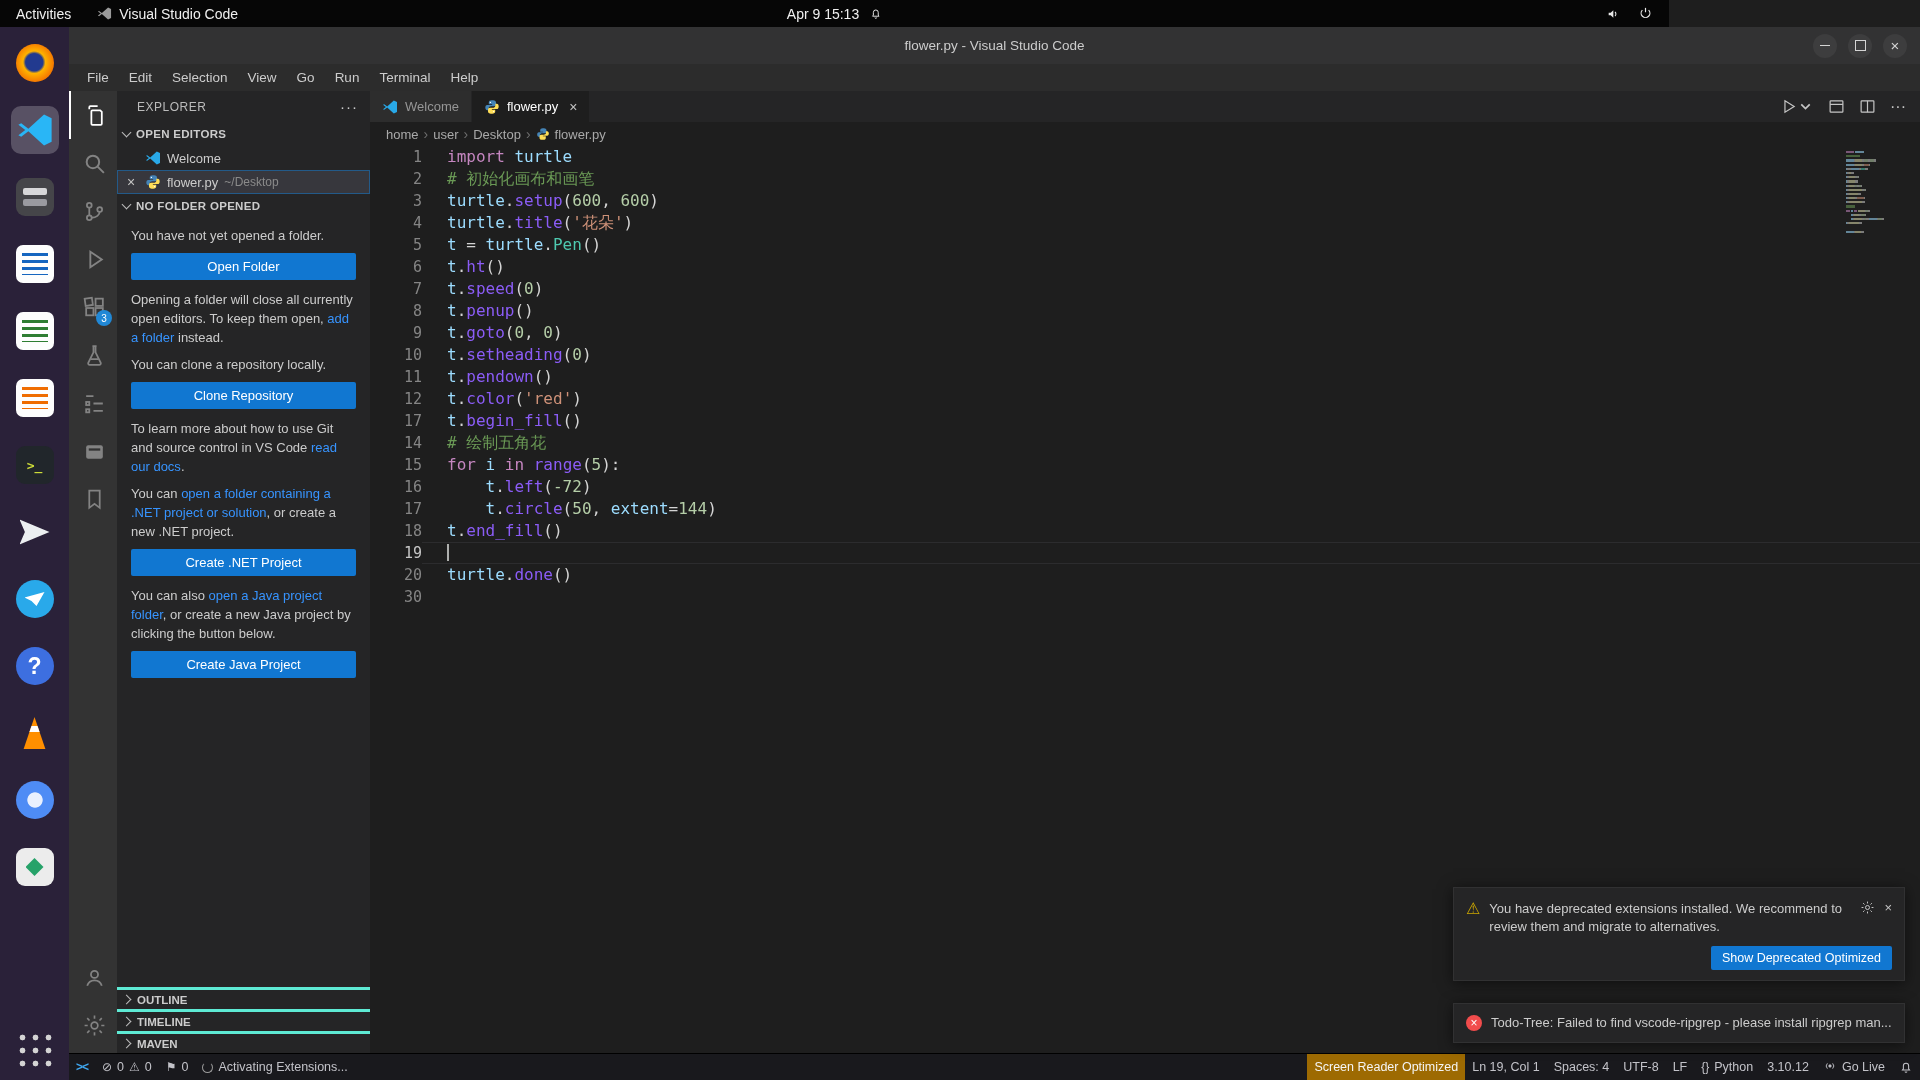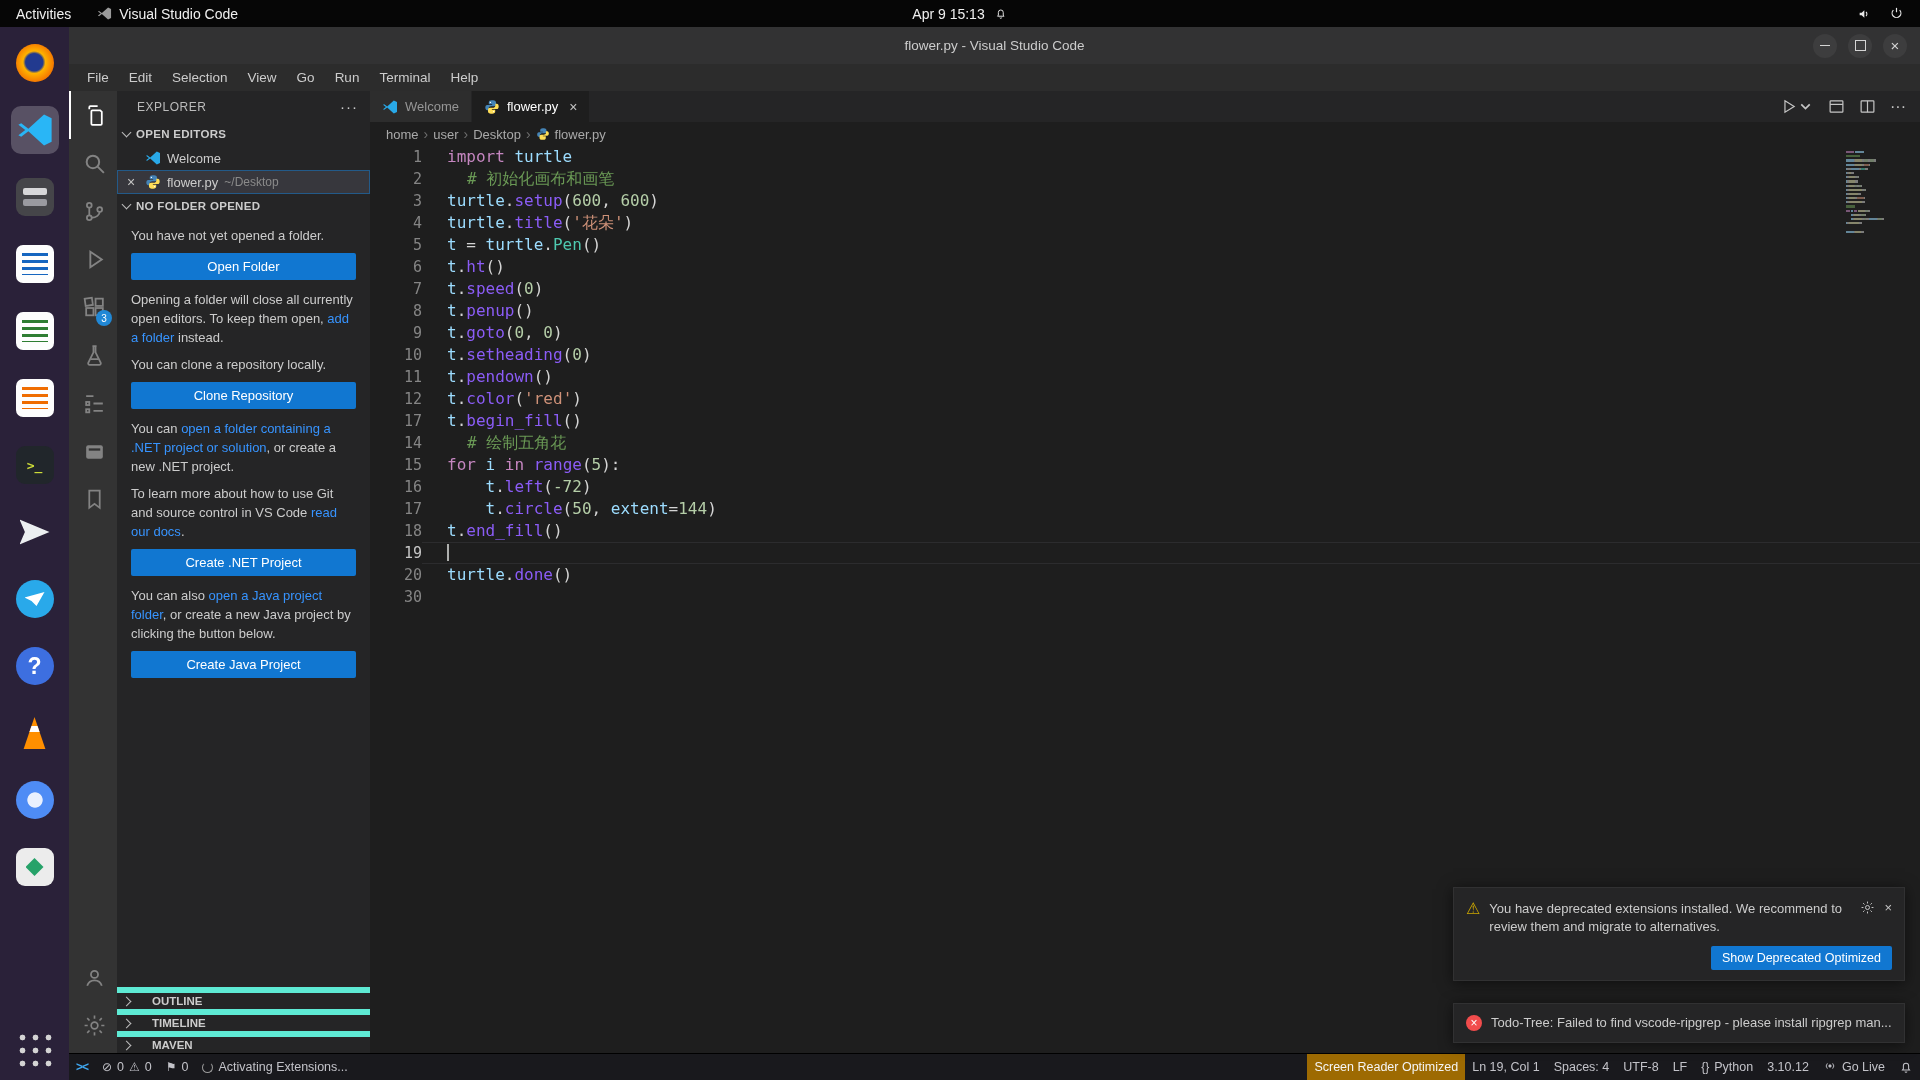--- a/index.html
+++ b/index.html
@@ -8,7 +8,7 @@
   #screen { position:relative; width:1920px; height:1080px; background:#1e1e1e; }
 
   
-  #topbar { position:absolute; left:0; top:0; width:1920px; height:27px; background:#060606;
+  #topbar { position:absolute; left:0; top:0; width:1669px; height:27px; background:#060606;
             display:flex; align-items:center; color:#f0f0f0; font-size:14px; z-index:50; }
   .tb-left { display:flex; align-items:center; gap:26px; padding-left:16px; }
   .tb-item { display:flex; align-items:center; gap:7px; cursor:pointer; }

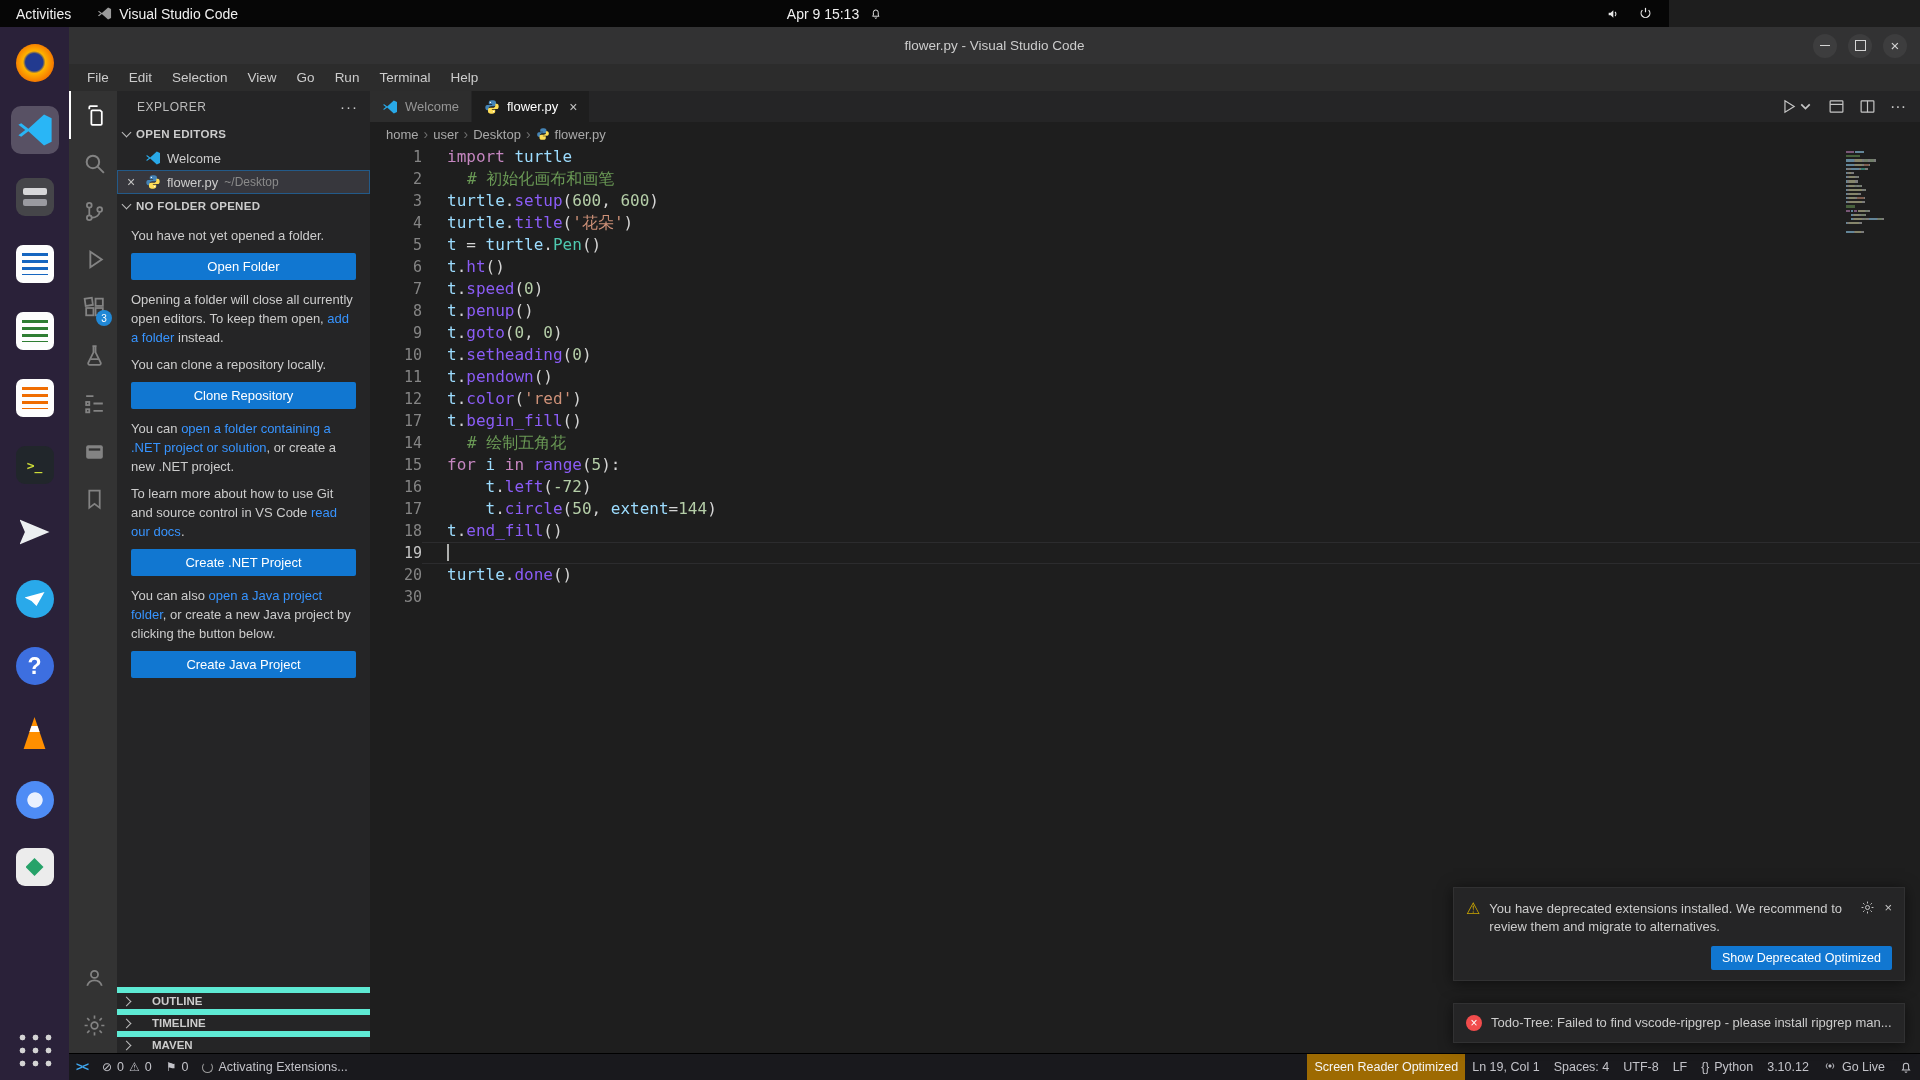--- a/index.html
+++ b/index.html
@@ -127,7 +127,7 @@
   .code-line.current .ln { color:#c6c6c6; }
   .cursor { display:inline-block; width:2px; height:17px; background:#aeafad; vertical-align:-3px; }
   .tk-k { color:#C586C0; } .tk-v { color:#9CDCFE; } .tk-f { color:#8b5cf6; } .tk-n { color:#B5CEA8; }
-  .tk-s { color:#CE9178;text-align:center; } .tk-c { color:#6A9955;margin-left:20px; } .tk-d { color:#D4D4D4; } .tk-t { color:#4EC9B0; }
+  .tk-s { color:#CE9178;text-align:center; } .tk-c { color:#6A9955; } .tk-d { color:#D4D4D4; } .tk-t { color:#4EC9B0; }
 
   .minimap { position:absolute; right:8px; top:5px; width:66px; opacity:0.55; }
   .mm-line { height:2.2px; margin-bottom:2px; display:flex; }

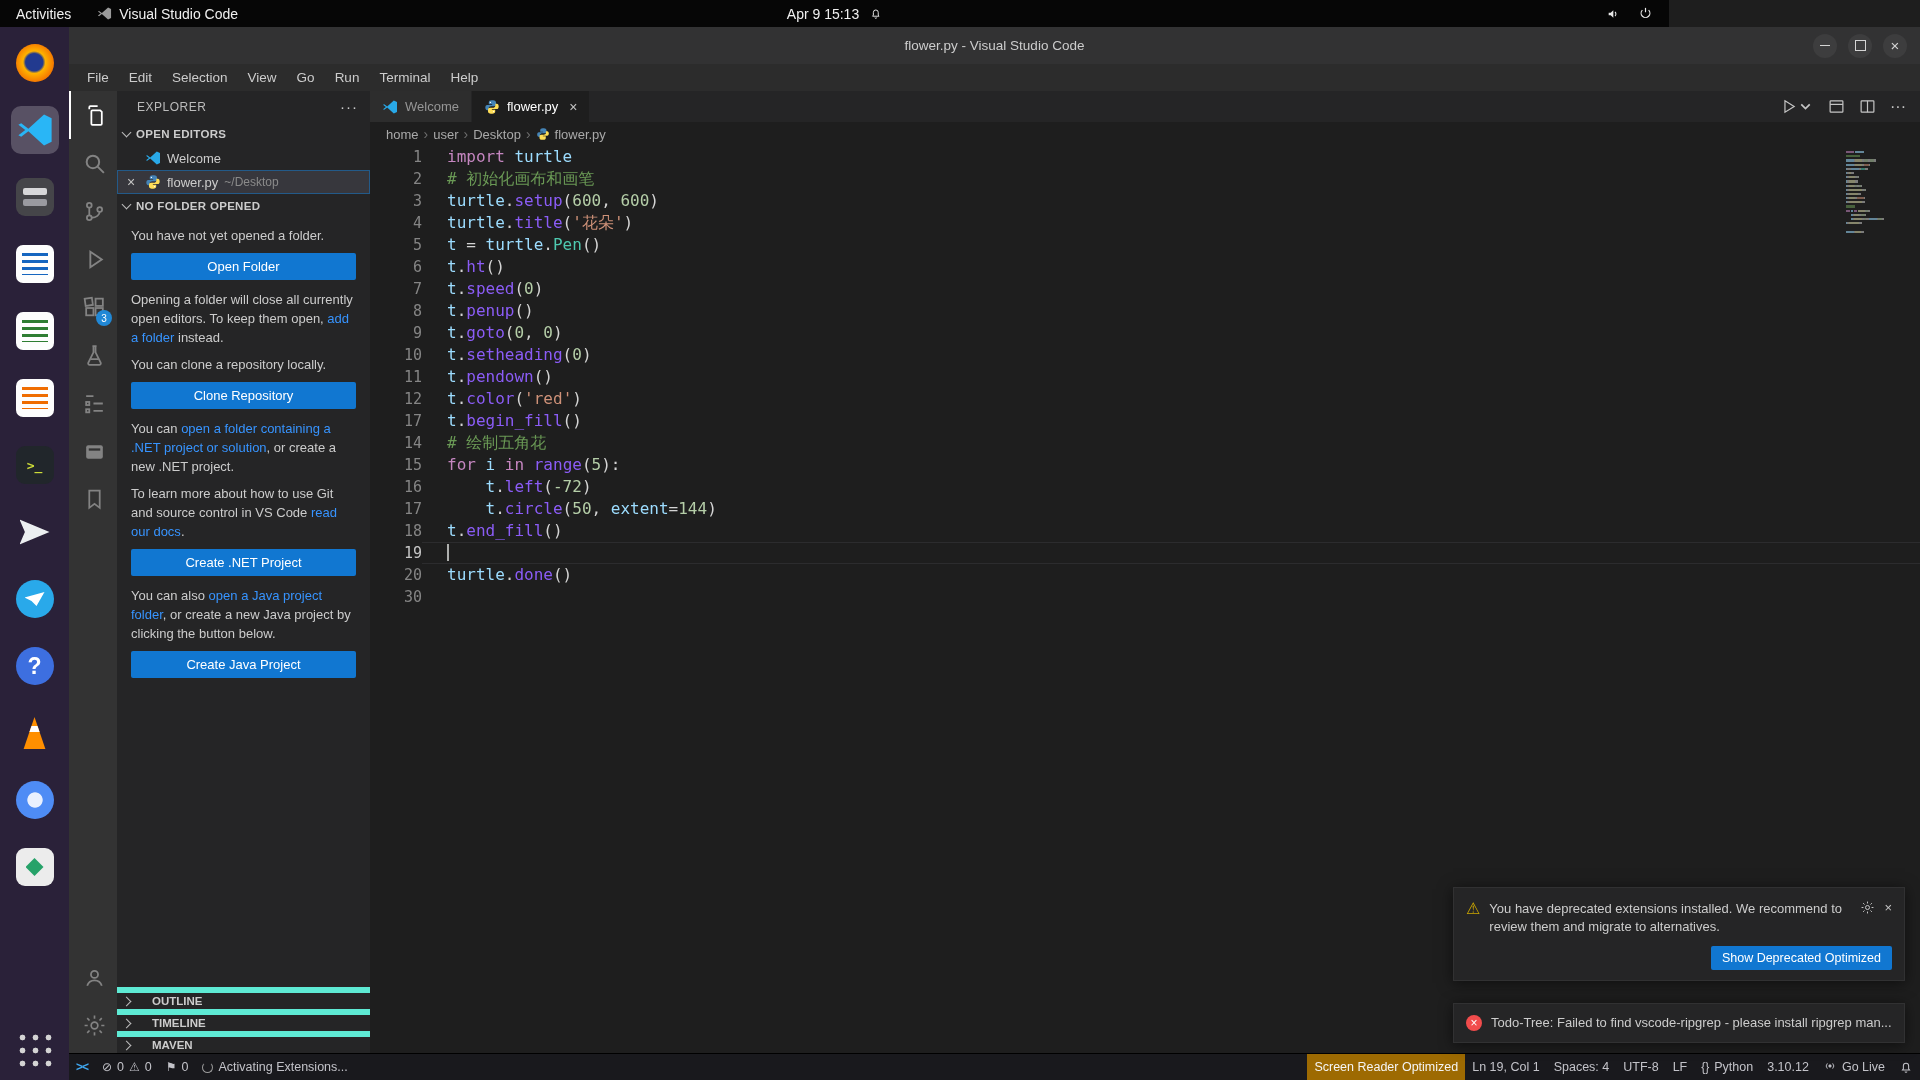--- a/index.html
+++ b/index.html
@@ -399,8 +399,8 @@
           <p><span>Opening a folder will close all currently open editors. To keep them open, </span><a>add a folder</a><span> instead.</span></p>
           <p>You can clone a repository locally.</p>
           <button class="vs-btn">Clone Repository</button>
+          <p><span>To learn more about how to use Git and source control in VS Code </span><a>read our docs</a><span>.</span></p>
           <p><span>You can </span><a>open a folder containing a .NET project or solution</a><span>, or create a new .NET project.</span></p>
-          <p><span>To learn more about how to use Git and source control in VS Code </span><a>read our docs</a><span>.</span></p>
           <button class="vs-btn">Create .NET Project</button>
           <p><span>You can also </span><a>open a Java project folder</a><span>, or create a new Java project by clicking the button below.</span></p>
           <button class="vs-btn">Create Java Project</button>

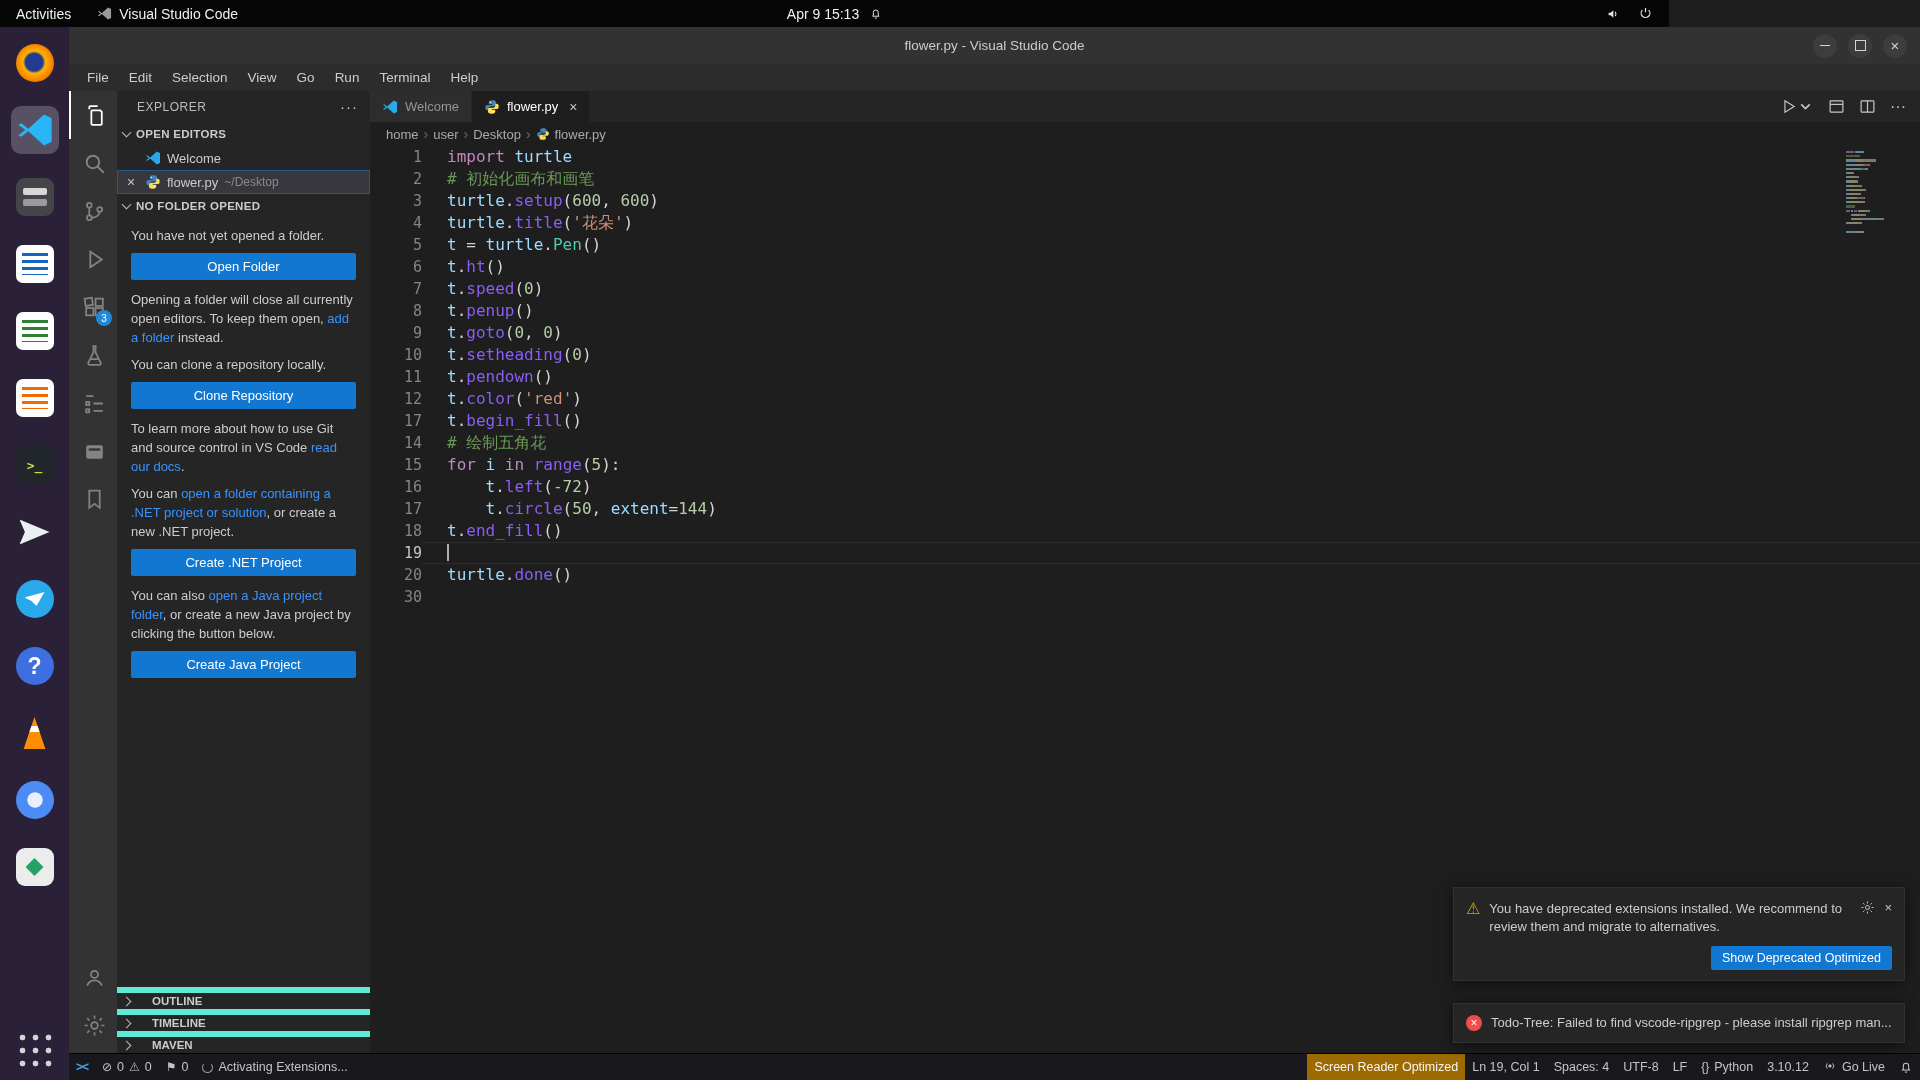--- a/index.html
+++ b/index.html
@@ -99,7 +99,7 @@
   .vs-btn { display:block; width:100%; border:none; background:#1177d1; color:#ffffff; font-size:13px;
             font-family:inherit; height:27px; border-radius:2px; margin:2px 0 10px 0; cursor:pointer; }
   .sb-spacer { flex:1; }
-  .sb-bottom-row { height:22px; border-top:6px solid #5eead4; display:flex; align-items:center; gap:22px;
+  .sb-bottom-row { height:22px; border-top:3px solid #5eead4; display:flex; align-items:center; gap:7px;
                    padding-left:6px; font-size:11.5px; font-weight:bold; color:#cccccc; flex:none; cursor:pointer; }
 
   

